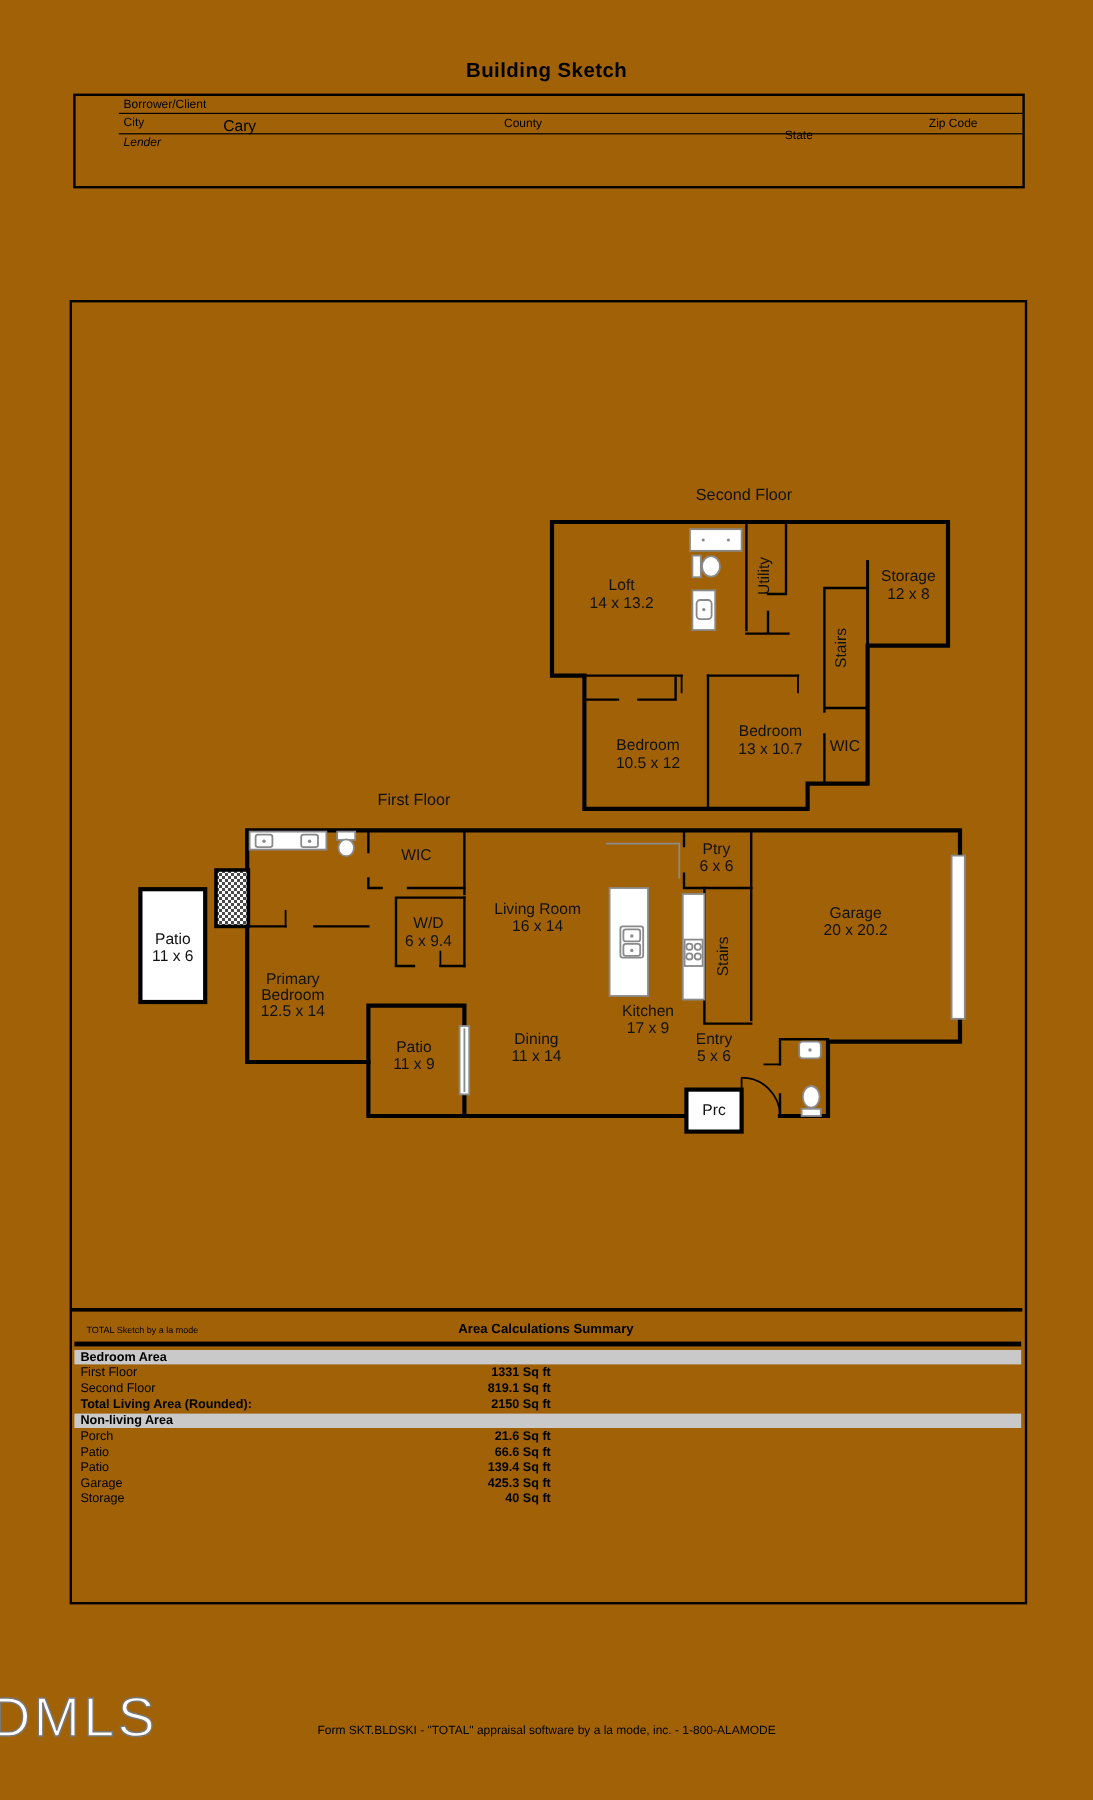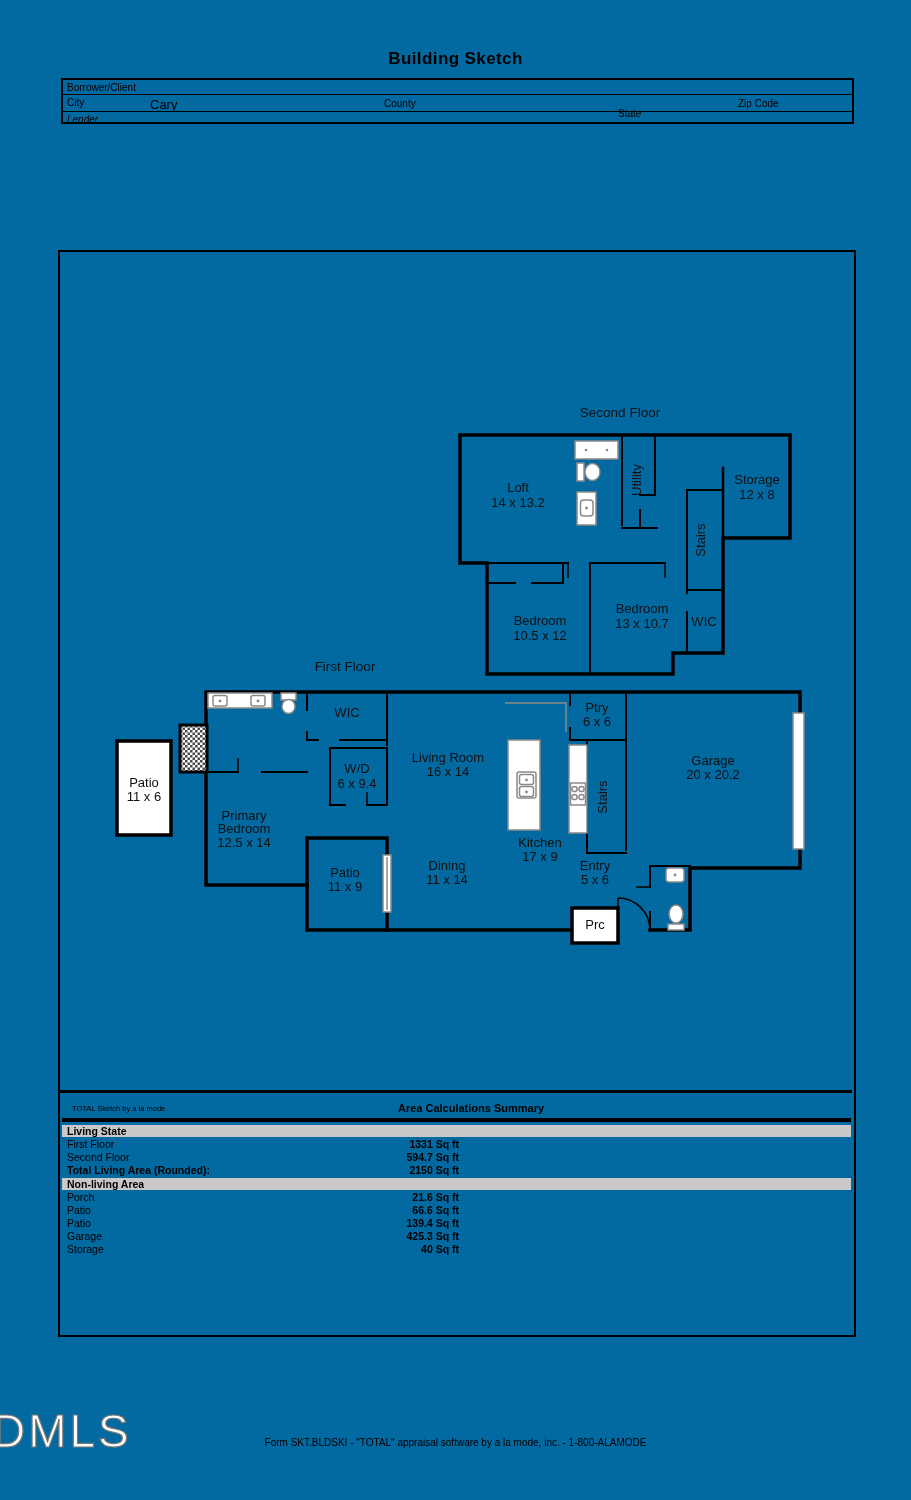--- a/index.html
+++ b/index.html
@@ -3,7 +3,7 @@
 <meta charset="utf-8">
 <style>
   html,body{margin:0;padding:0;background:#fff;}
-  .page{position:relative;width:911px;height:1500px;background:#0369a1;overflow:hidden;
+  .page{position:relative;width:911px;height:1500px;background:#a16207;overflow:hidden;
         font-family:"Liberation Sans",sans-serif;color:#000;}
   .doc-title{position:absolute;top:49px;left:0;width:100%;text-align:center;
              font-size:17px;font-weight:bold;letter-spacing:.4px;}

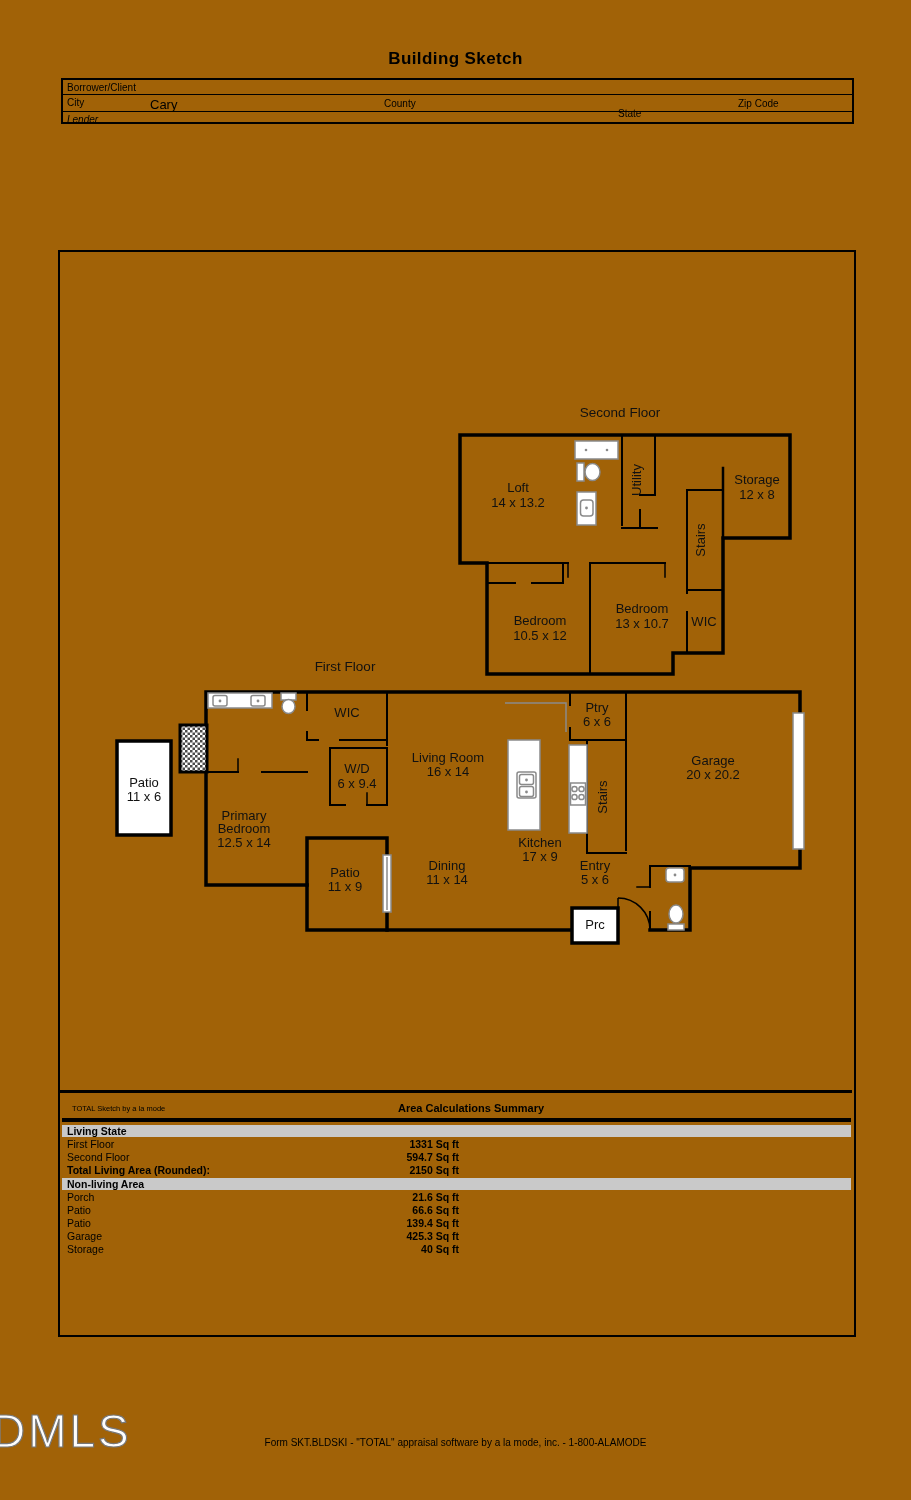--- a/index.html
+++ b/index.html
@@ -8,8 +8,8 @@
   .doc-title{position:absolute;top:49px;left:0;width:100%;text-align:center;
              font-size:17px;font-weight:bold;letter-spacing:.4px;}
   
-  .info-table{position:absolute;left:61px;top:78px;width:793px;height:46px;
-              border:2px solid #000;box-sizing:border-box;}
+  .info-table{position:absolute;left:61px;top:78px;width:793px;height:79px;
+              border:2px solid #000;box-sizing:border-box;padding-left:36px;}
   .info-row{position:relative;box-sizing:border-box;border-bottom:1px solid #000;width:100%;}
   .info-row:last-child{border-bottom:none;}
   .ir1{height:15px;} .ir2{height:17px;} .ir3{height:17px;} .ir4{height:14px;font-style:italic;}

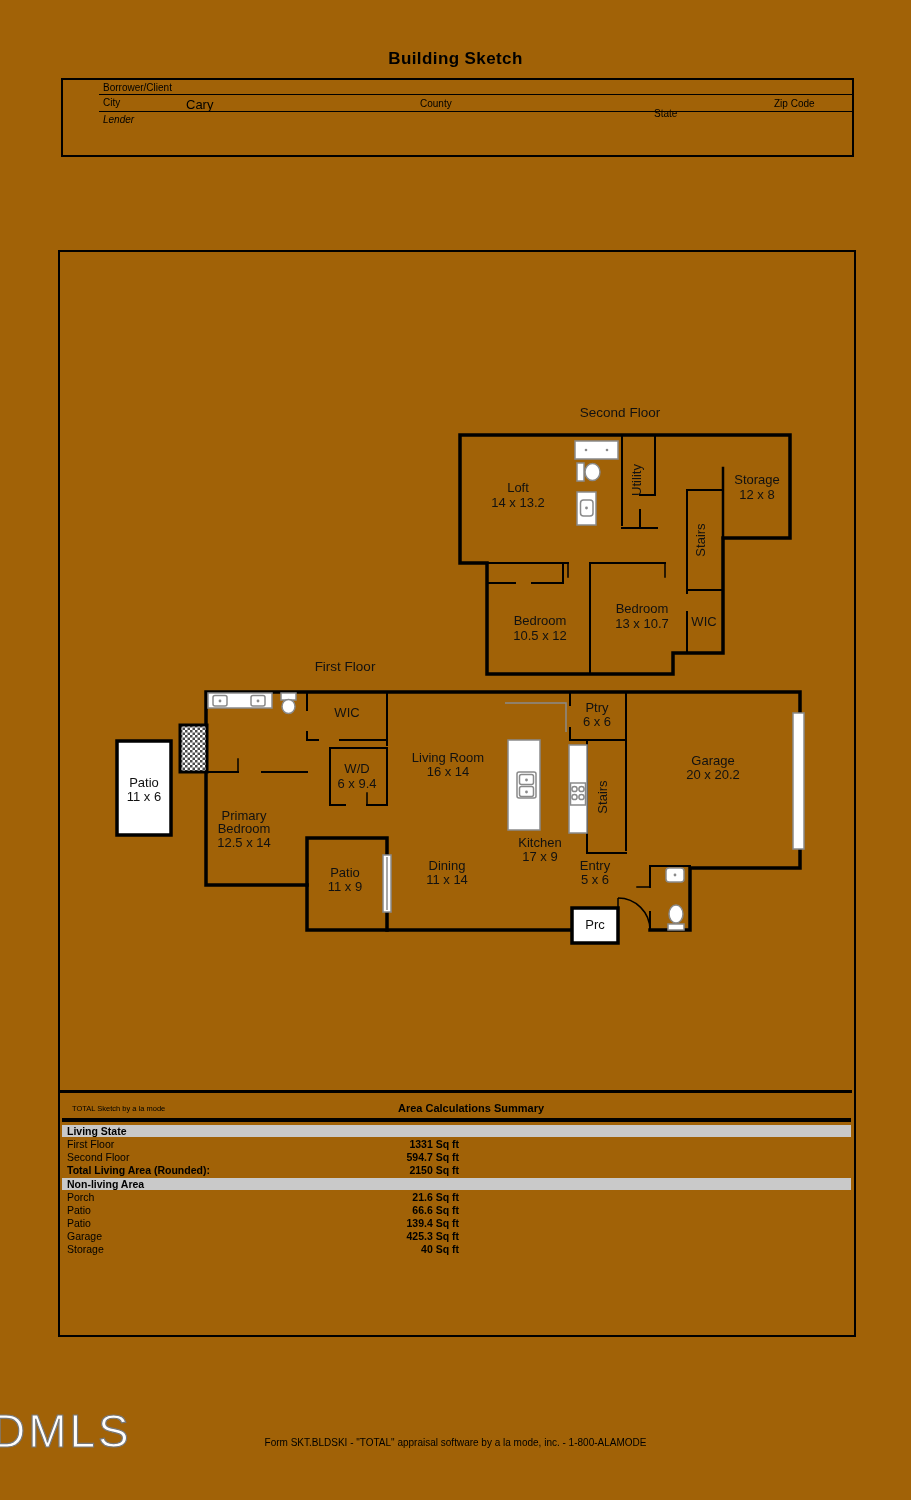--- a/index.html
+++ b/index.html
@@ -26,7 +26,7 @@
   .sum-divider{position:absolute;left:60px;top:1090px;width:792px;height:3px;background:#000;}
   .sum-brand{position:absolute;left:72px;top:1104px;font-size:7.5px;}
   .sum-title{position:absolute;left:58px;top:1102px;width:794px;text-align:center;
-             font-size:11px;font-weight:bold;padding-left:16px;}
+             font-size:11px;font-weight:bold;}
   .sum-bar{position:absolute;left:62px;top:1118px;width:789px;height:4px;background:#000;}
   .sum-rows{position:absolute;left:62px;top:1124px;width:789px;}
   .gray-head{background:#c9c9c9;font-weight:bold;font-size:10.5px;height:12px;

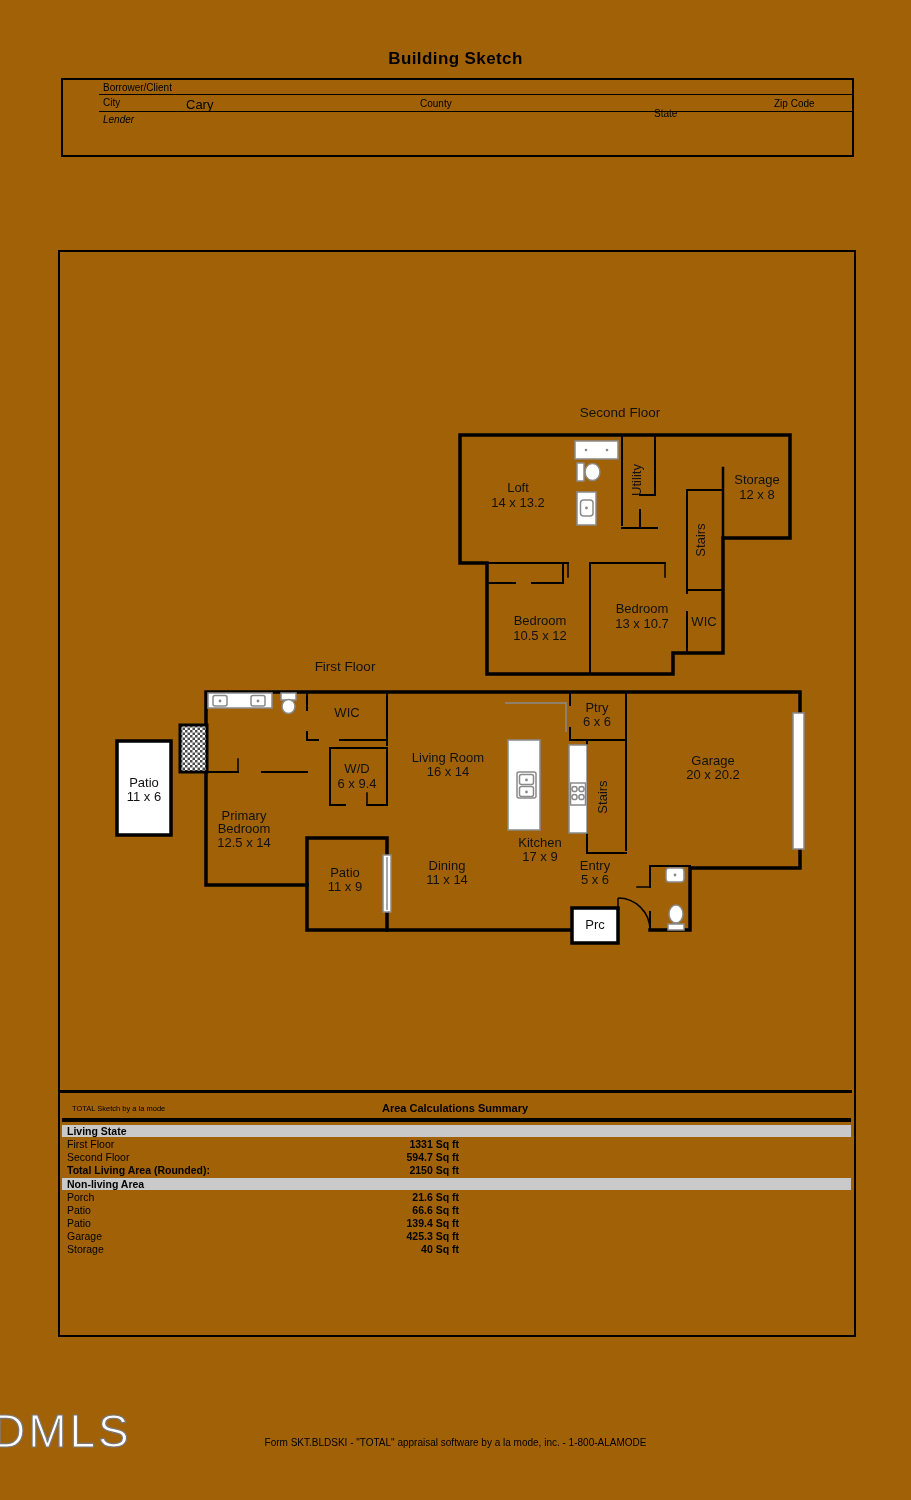--- a/index.html
+++ b/index.html
@@ -214,7 +214,7 @@
   <div class="sum-bar"></div>
 
   <div class="sum-rows">
-    <div class="gray-head">Living State</div>
+    <div class="gray-head">Bedroom Area</div>
     <div class="sum-row">
       <span class="lbl">First Floor</span>
       <span class="val">1331 Sq ft</span>

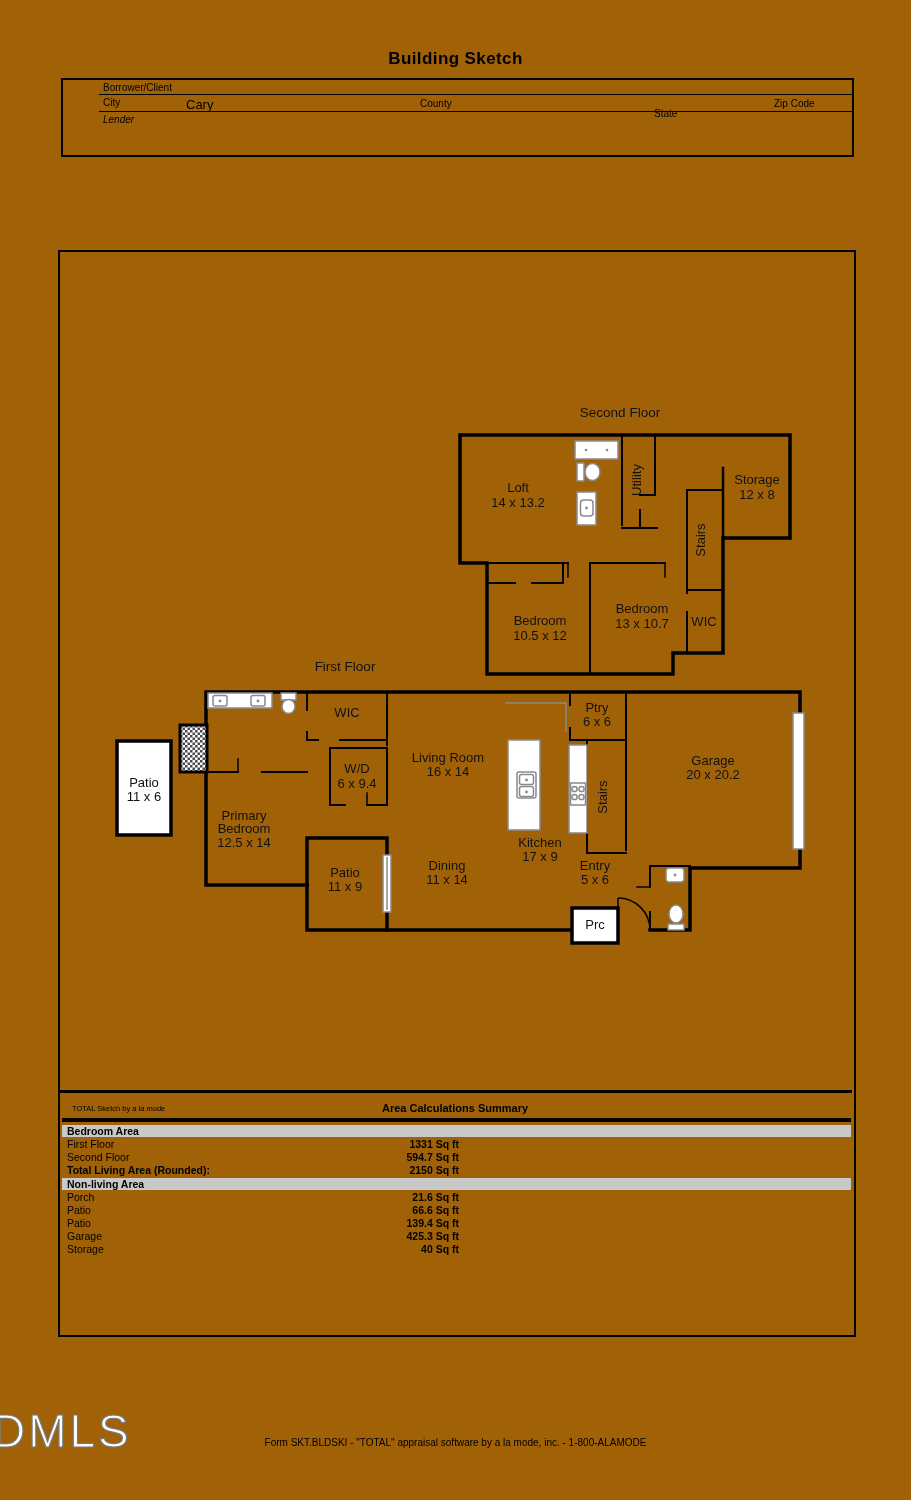--- a/index.html
+++ b/index.html
@@ -221,7 +221,7 @@
     </div>
     <div class="sum-row">
       <span class="lbl">Second Floor</span>
-      <span class="val">594.7 Sq ft</span>
+      <span class="val">819.1 Sq ft</span>
     </div>
     <div class="sum-row total">
       <span class="lbl">Total Living Area (Rounded):</span>

